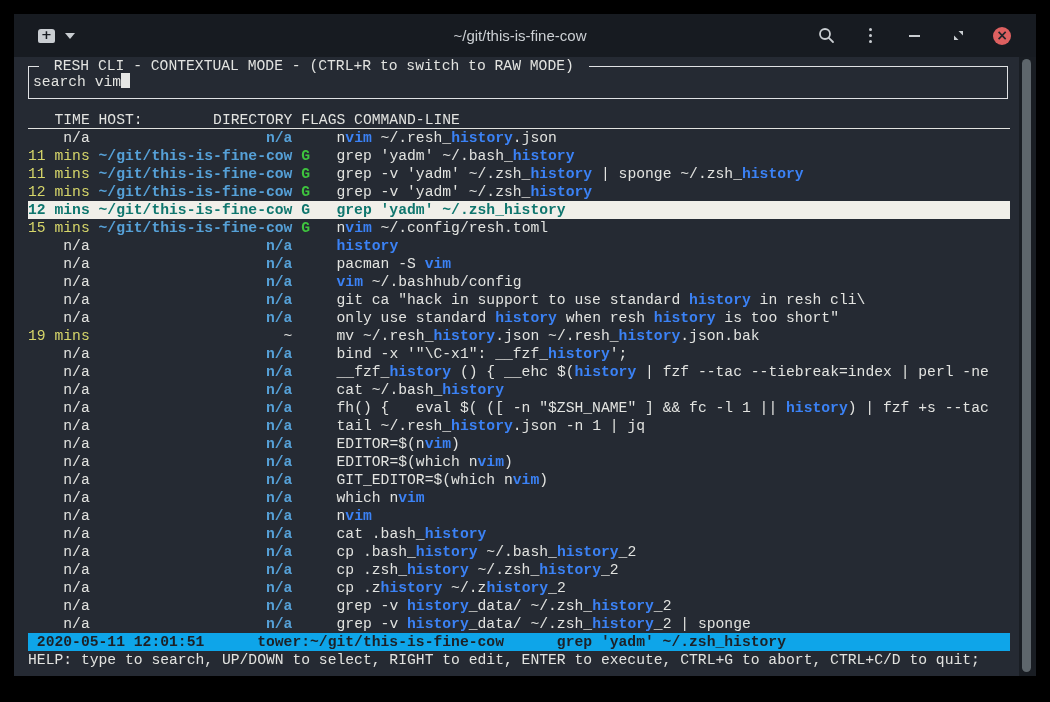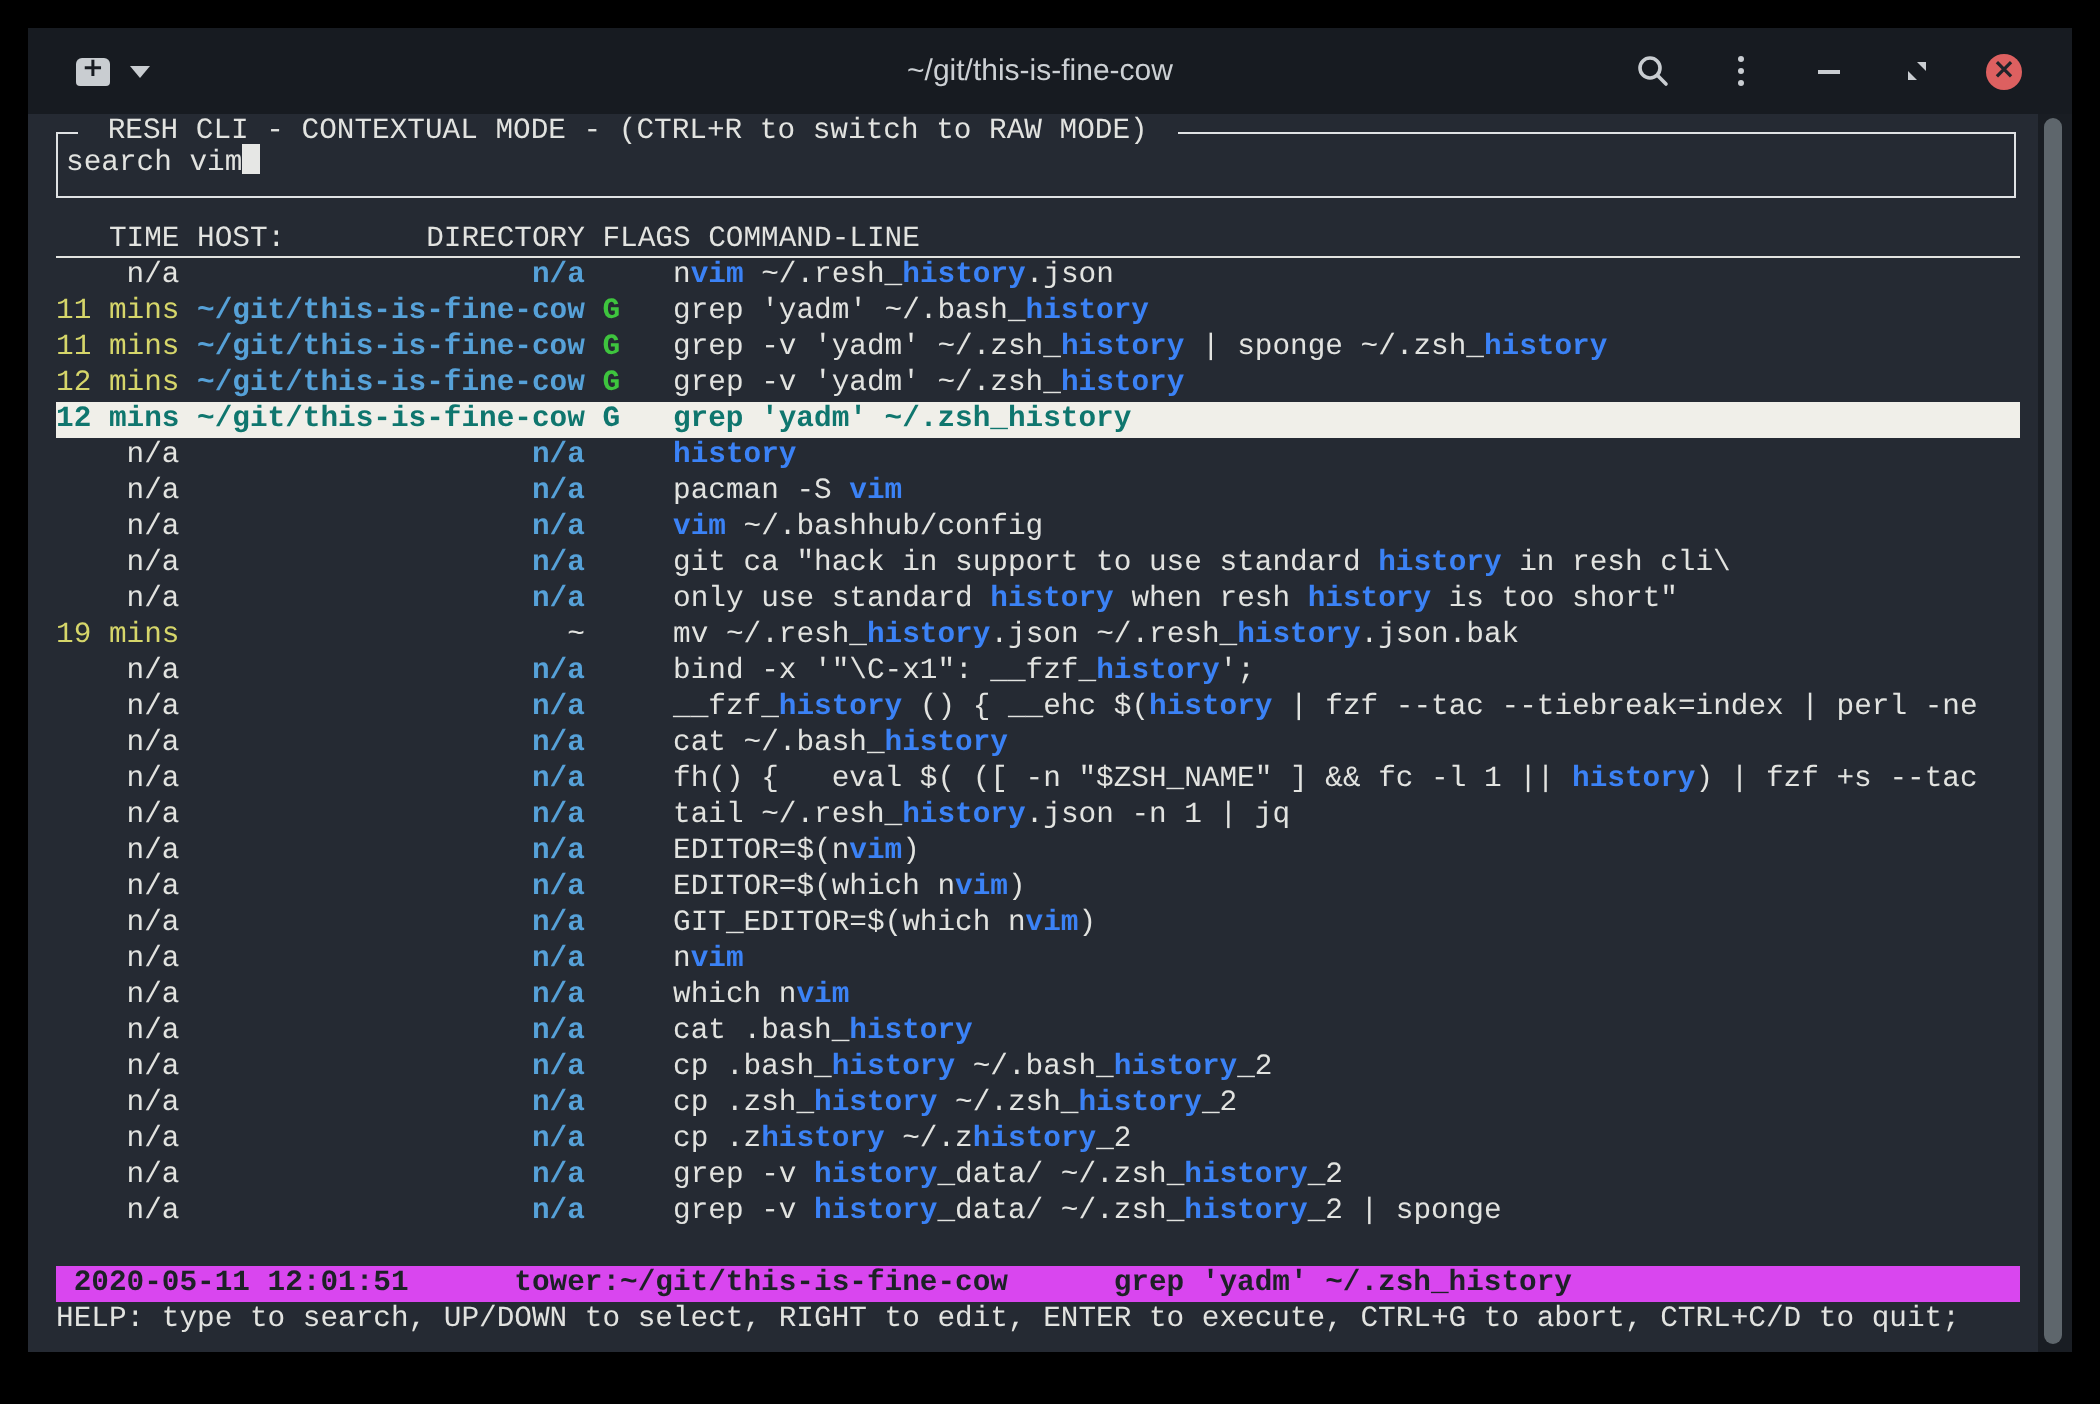--- a/index.html
+++ b/index.html
@@ -117,6 +117,7 @@
           <div class="row"><span class="c-time">11 mins </span><span class="c-dir">~/git/this-is-fine-cow </span><span class="c-flag">G   </span><span>grep -v 'yadm' ~/.zsh_</span><span class="c-hl">history</span><span> | sponge ~/.zsh_</span><span class="c-hl">history</span></div>
           <div class="row"><span class="c-time">12 mins </span><span class="c-dir">~/git/this-is-fine-cow </span><span class="c-flag">G   </span><span>grep -v 'yadm' ~/.zsh_</span><span class="c-hl">history</span></div>
           <div class="row sel">12 mins ~/git/this-is-fine-cow G   grep 'yadm' ~/.zsh_history</div>
+          <div class="row"><span class="c-time">15 mins </span><span class="c-dir">~/git/this-is-fine-cow </span><span class="c-flag">G   </span><span>n</span><span class="c-hl">vim</span><span> ~/.config/resh.toml</span></div>
           <div class="row"><span>    n/a </span><span class="c-dir">                   n/a </span><span class="c-flag">    </span><span class="c-hl">history</span></div>
           <div class="row"><span>    n/a </span><span class="c-dir">                   n/a </span><span class="c-flag">    </span><span>pacman -S </span><span class="c-hl">vim</span></div>
           <div class="row"><span>    n/a </span><span class="c-dir">                   n/a </span><span class="c-flag">    </span><span class="c-hl">vim</span><span> ~/.bashhub/config</span></div>

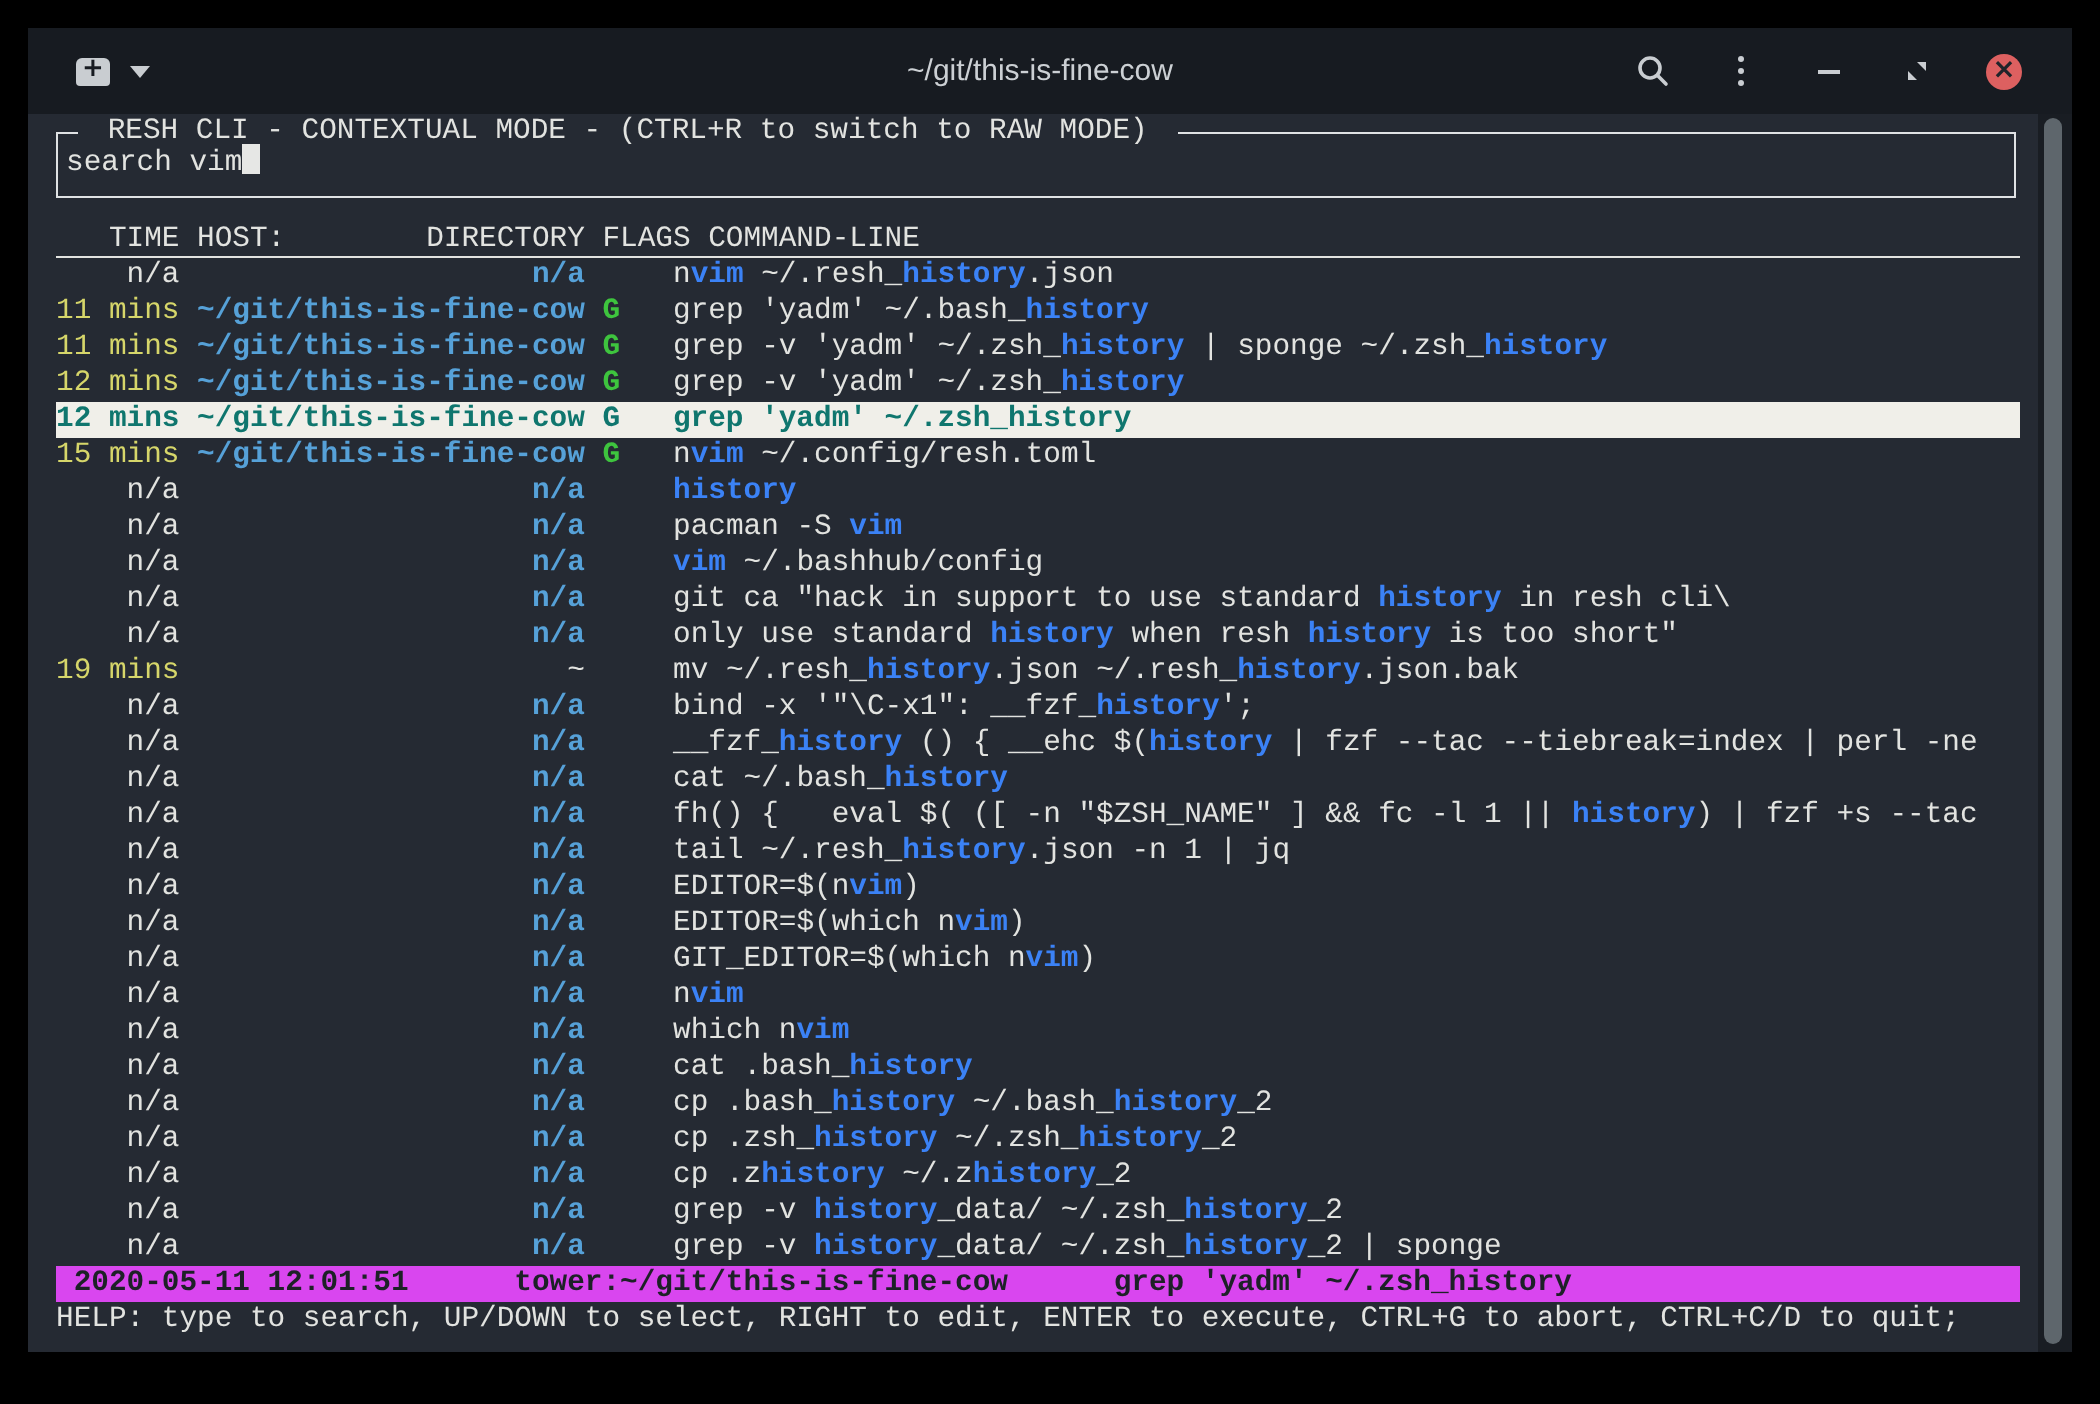--- a/index.html
+++ b/index.html
@@ -132,8 +132,8 @@
           <div class="row"><span>    n/a </span><span class="c-dir">                   n/a </span><span class="c-flag">    </span><span>EDITOR=$(n</span><span class="c-hl">vim</span><span>)</span></div>
           <div class="row"><span>    n/a </span><span class="c-dir">                   n/a </span><span class="c-flag">    </span><span>EDITOR=$(which n</span><span class="c-hl">vim</span><span>)</span></div>
           <div class="row"><span>    n/a </span><span class="c-dir">                   n/a </span><span class="c-flag">    </span><span>GIT_EDITOR=$(which n</span><span class="c-hl">vim</span><span>)</span></div>
+          <div class="row"><span>    n/a </span><span class="c-dir">                   n/a </span><span class="c-flag">    </span><span>which n</span><span class="c-hl">vim</span></div>
           <div class="row"><span>    n/a </span><span class="c-dir">                   n/a </span><span class="c-flag">    </span><span>n</span><span class="c-hl">vim</span></div>
-          <div class="row"><span>    n/a </span><span class="c-dir">                   n/a </span><span class="c-flag">    </span><span>which n</span><span class="c-hl">vim</span></div>
           <div class="row"><span>    n/a </span><span class="c-dir">                   n/a </span><span class="c-flag">    </span><span>cat .bash_</span><span class="c-hl">history</span></div>
           <div class="row"><span>    n/a </span><span class="c-dir">                   n/a </span><span class="c-flag">    </span><span>cp .bash_</span><span class="c-hl">history</span><span> ~/.bash_</span><span class="c-hl">history</span><span>_2</span></div>
           <div class="row"><span>    n/a </span><span class="c-dir">                   n/a </span><span class="c-flag">    </span><span>cp .zsh_</span><span class="c-hl">history</span><span> ~/.zsh_</span><span class="c-hl">history</span><span>_2</span></div>

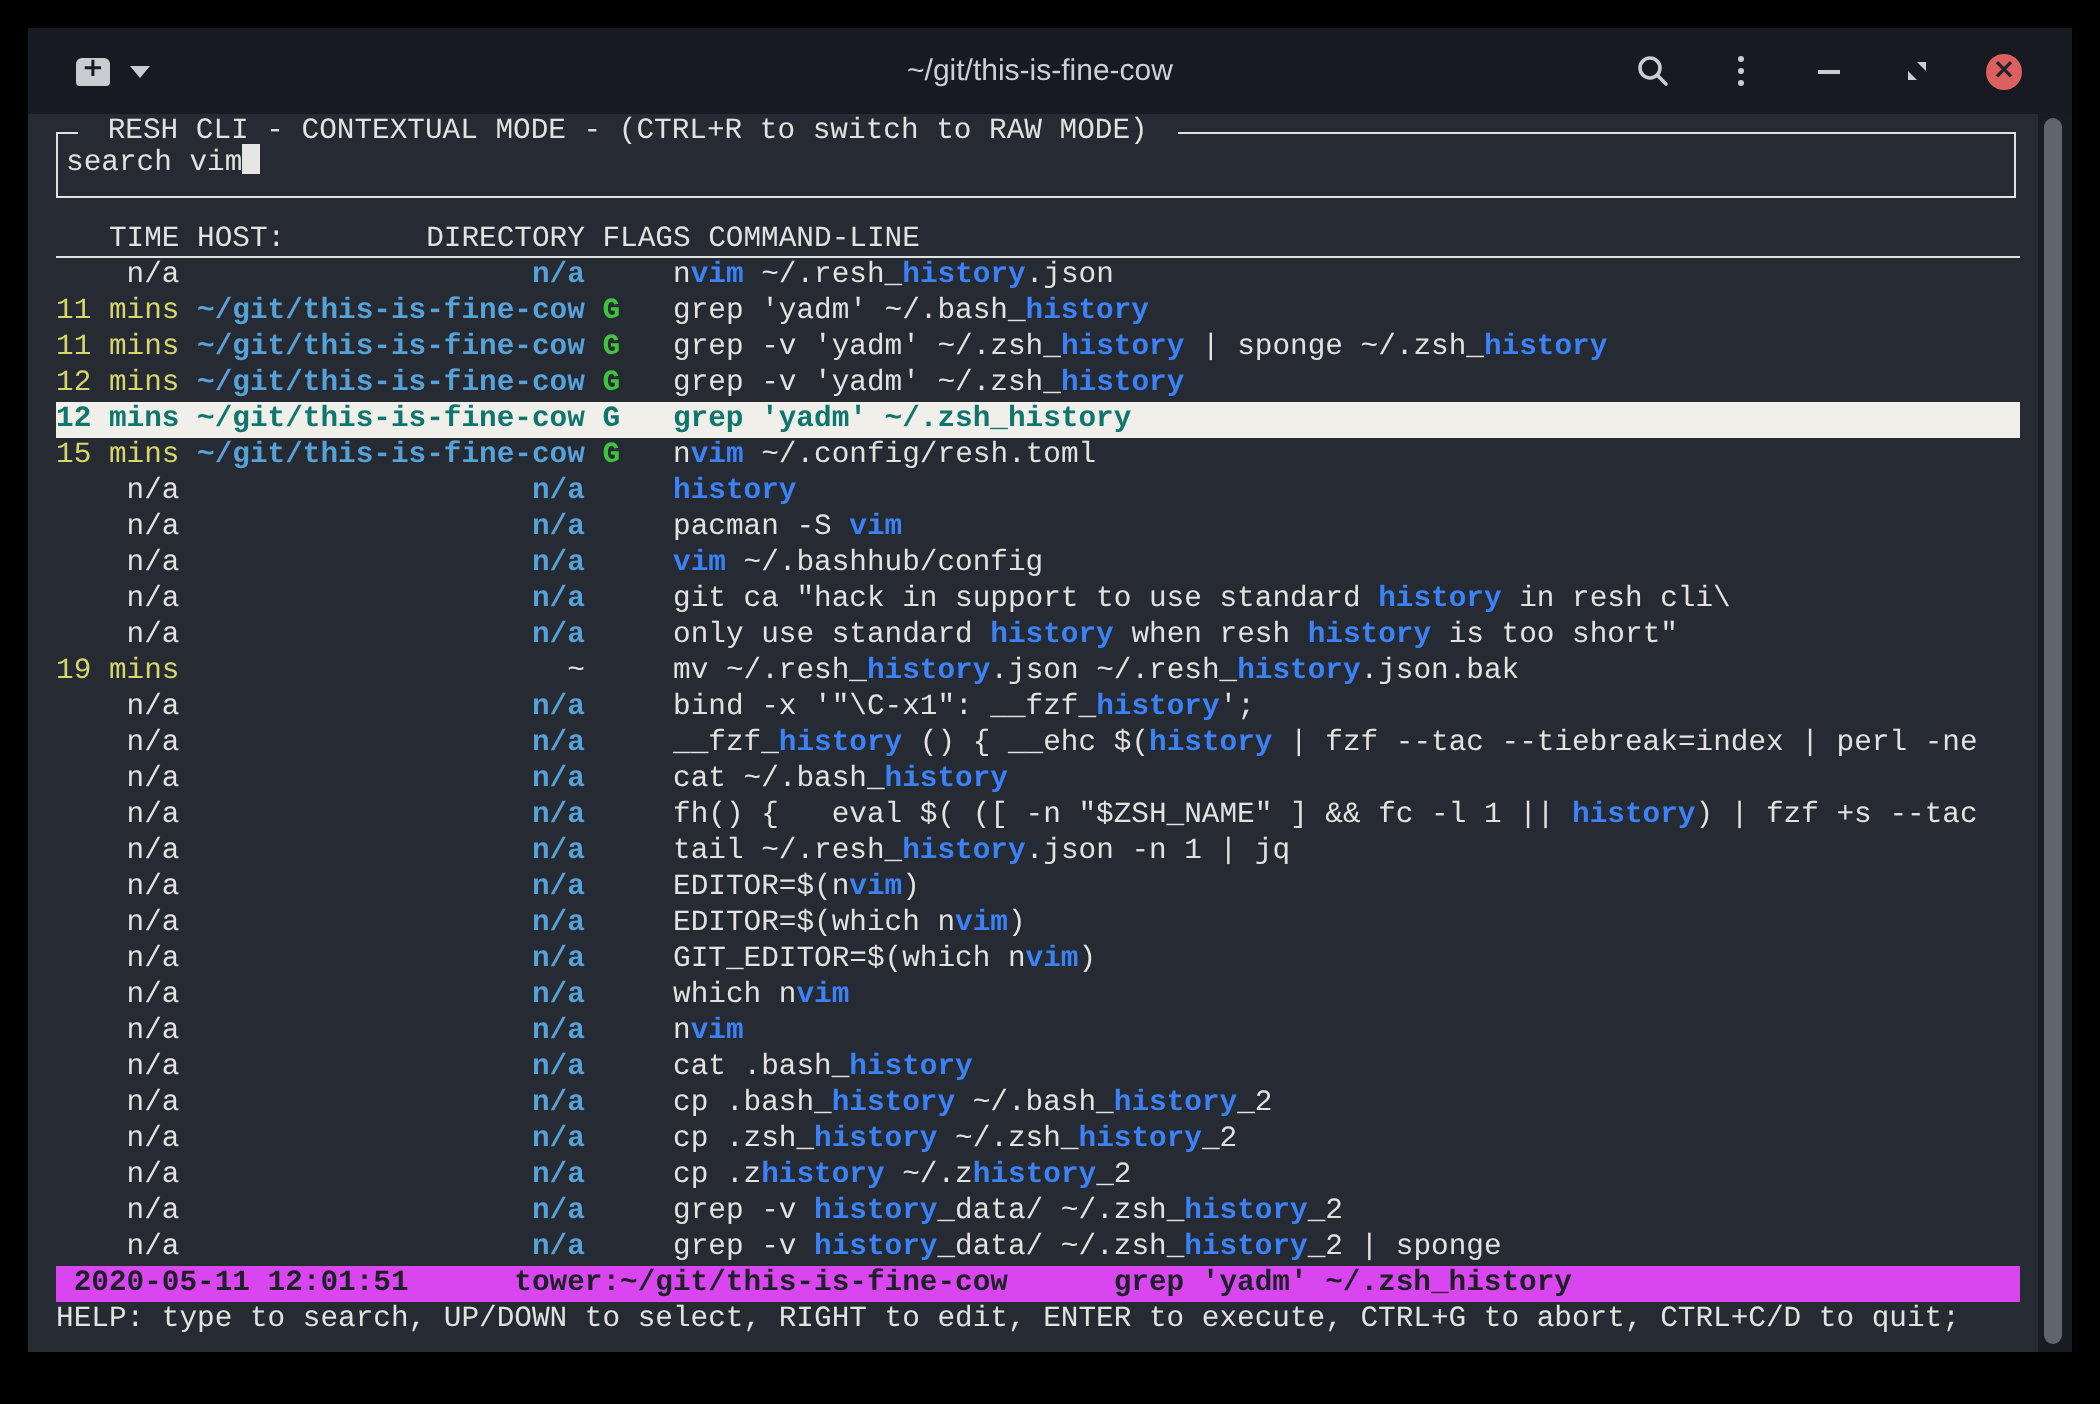--- a/index.html
+++ b/index.html
@@ -52,7 +52,7 @@
   .c-hl   { color:#3b82f6; font-weight:bold; }
 
   .statusbar { position:absolute; left:14px; top:576px; width:982px; height:18px; line-height:18px;
-    white-space:pre; background:#d946ef; color:#1d2127; font-weight:bold; }
+    white-space:pre; background:#0ea5e9; color:#1d2127; font-weight:bold; }
   .help { position:absolute; left:14px; top:594px; width:1000px; height:18px; line-height:18px; white-space:pre; }
 
   .scroll-track { position:absolute; right:0; top:0; width:17px; height:100%; background:#191d23; }

